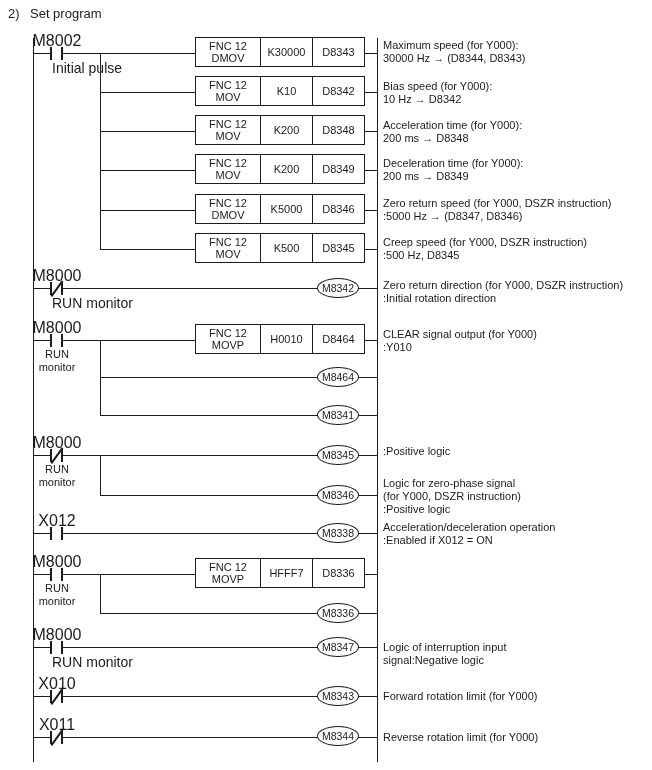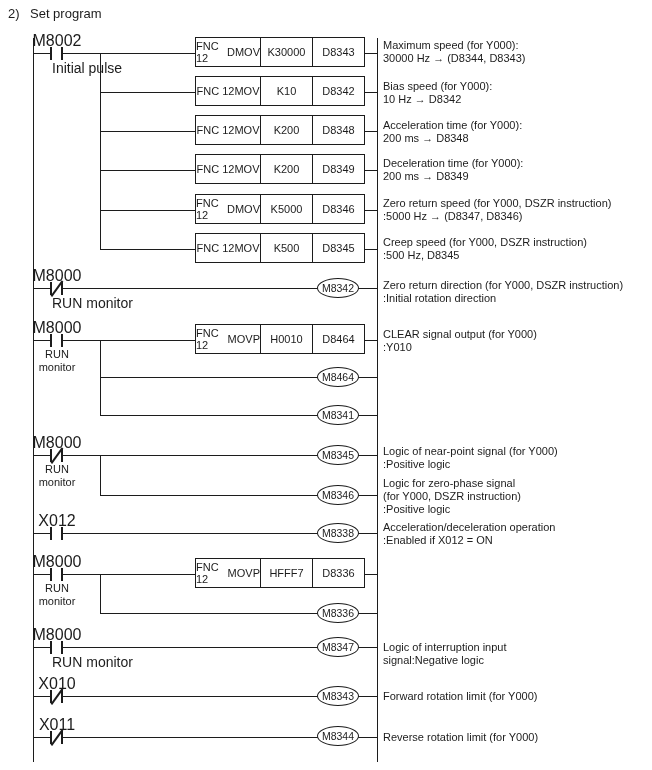--- a/index.html
+++ b/index.html
@@ -28,7 +28,7 @@
           border:1px solid var(--ink); box-sizing:border-box; display:flex;
           background:#fff; }
   .ibox .c1 { width:64px; border-right:1px solid var(--ink); display:flex;
-          flex-direction:row; justify-content:center; align-items:center;
+          flex-direction:column; justify-content:center; align-items:center;
           font-size:11px; line-height:12.5px; }
   .ibox .c2 { width:51px; border-right:1px solid var(--ink); }
   .ibox .c3 { flex:1; }

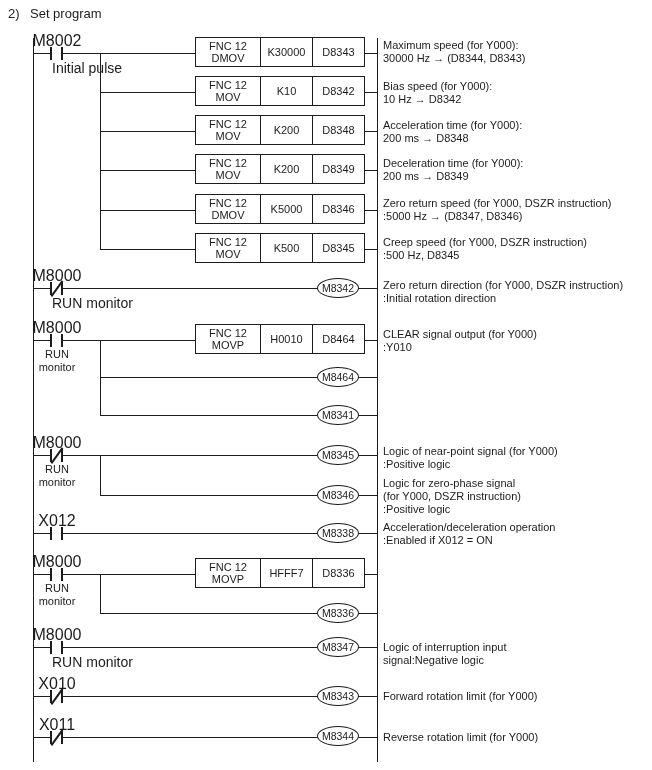--- a/index.html
+++ b/index.html
@@ -271,7 +271,6 @@
     <div>:Y010</div>
   </div>
   <div class="comment" style="top:445px">
-    <div>Logic of near-point signal (for Y000)</div>
     <div>:Positive logic</div>
   </div>
   <div class="comment" style="top:477px">

